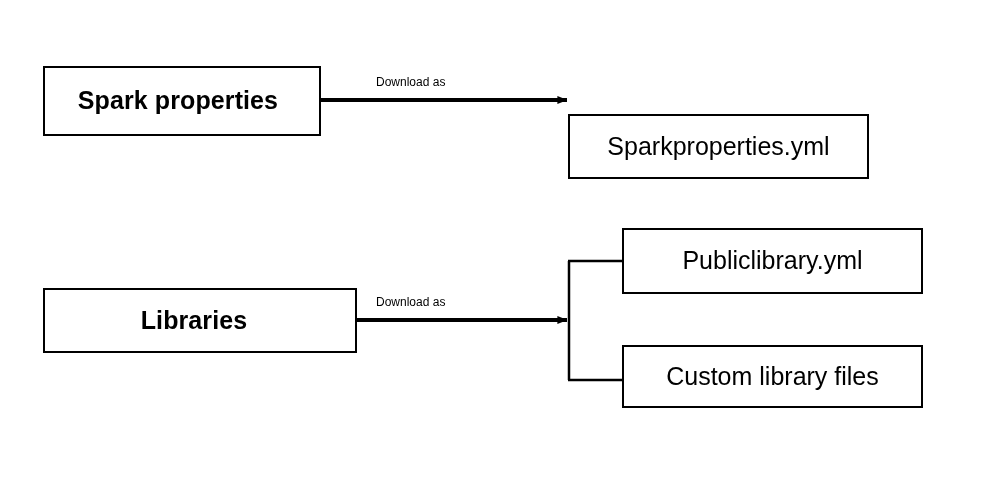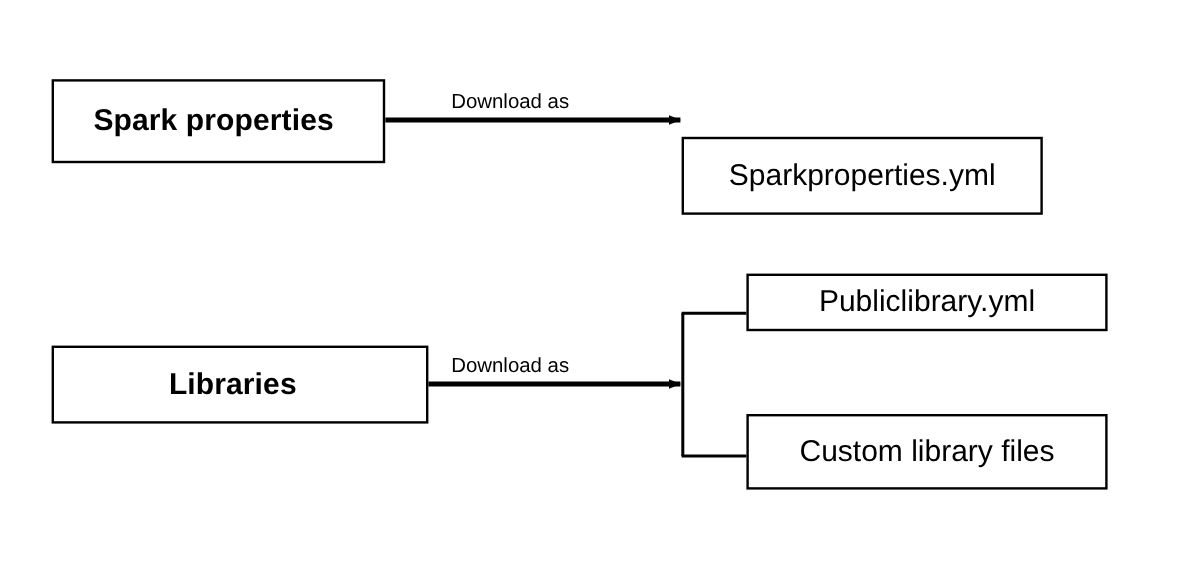--- a/index.html
+++ b/index.html
@@ -82,7 +82,7 @@
   
   .edge-label {
     position: absolute;
-    font-size: 17px;
+    font-size: 12px;
     font-weight: normal;
     color: #000000;
     white-space: nowrap;

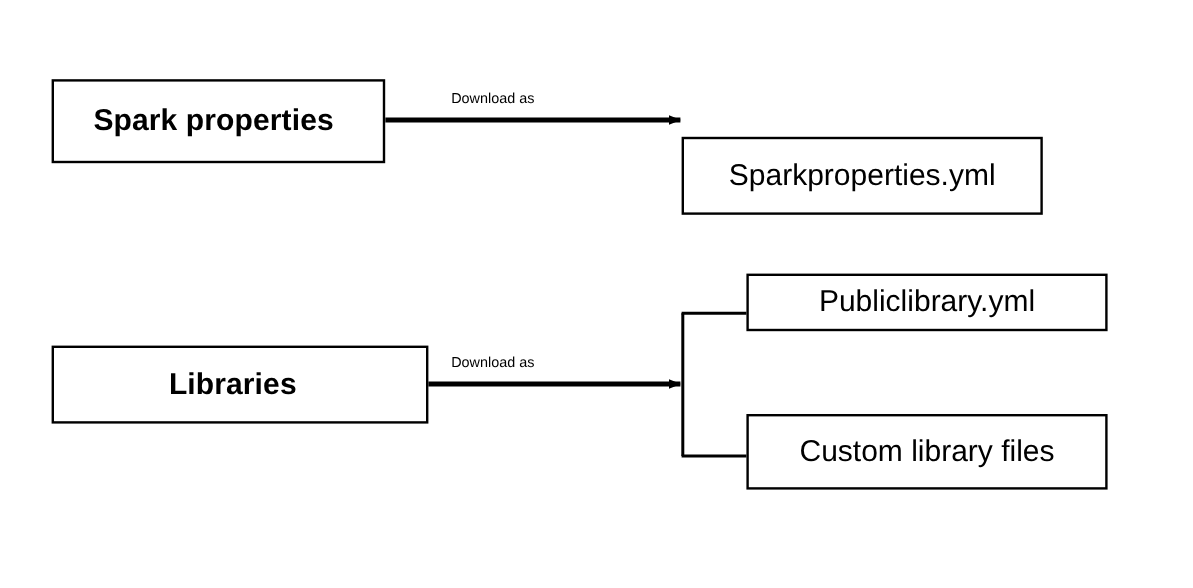--- a/index.html
+++ b/index.html
@@ -59,7 +59,7 @@
     left: 568px; top: 66px;  width: 301px; height: 65px; margin-top: 48px;
   }
   #node-publiclibrary-yml {
-    left: 622px; top: 228px; width: 301px; height: 48px;
+    left: 622px; top: 228px; width: 301px; height: 66px;
   }
   #node-custom-library-files {
     left: 622px; top: 345px; width: 301px; height: 63px;

